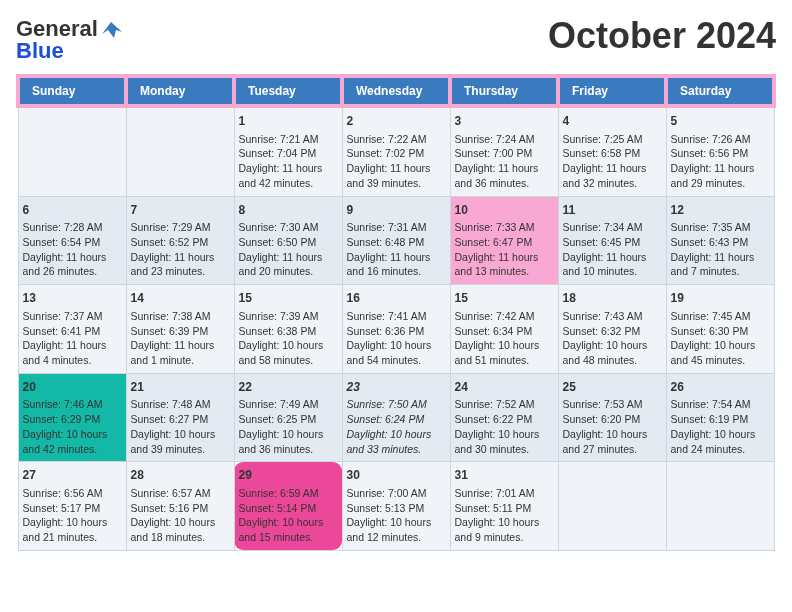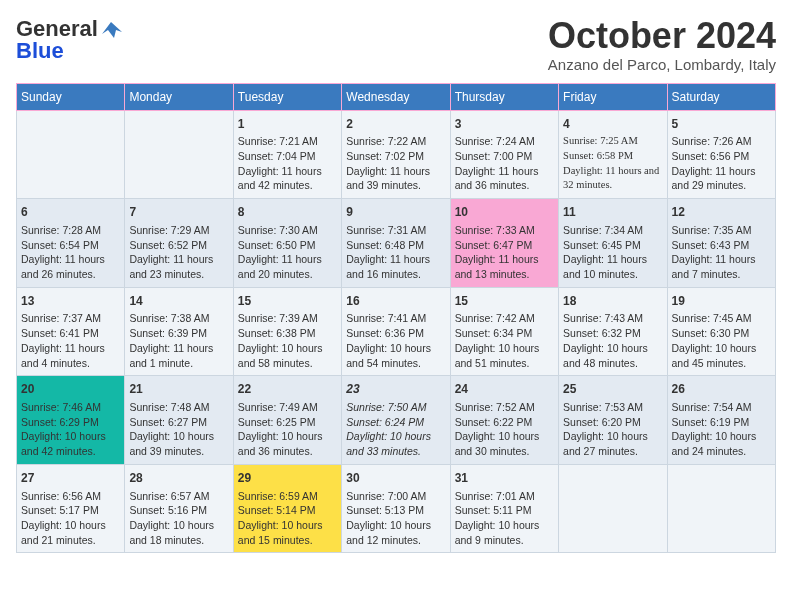--- a/index.html
+++ b/index.html
@@ -99,7 +99,6 @@
   </div>
   <div class="title-block">
     <div class="month-title">October 2024</div>
-    <div class="location">Anzano del Parco, Lombardy, Italy</div>
   </div>
 </div>
 

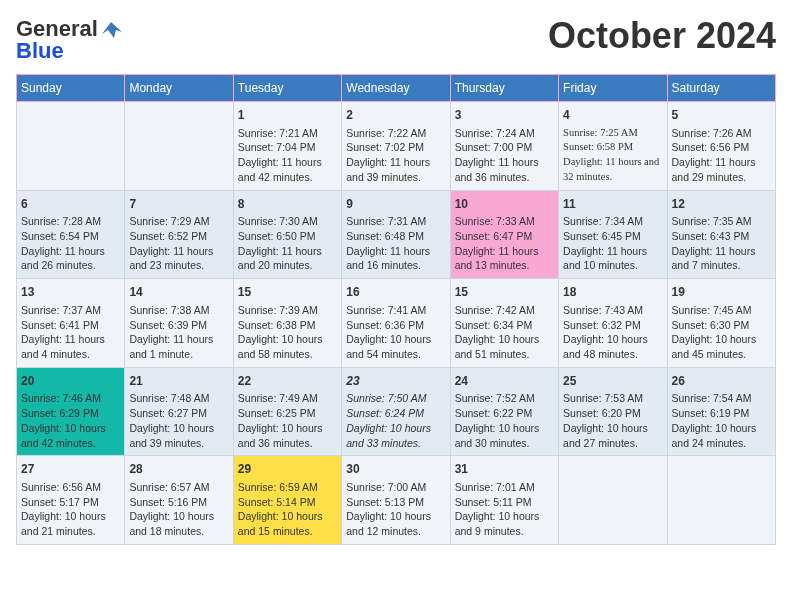--- a/index.html
+++ b/index.html
@@ -50,11 +50,11 @@
       color: #fff;
     }
     thead th {
-      padding: 6px 4px;
+      padding: 6px 12px;
       text-align: left;
-      font-weight: normal;
+      font-weight: bold;
       font-size: 12px;
-      border: 1px solid #f9a8d4;
+      border: 4px solid #f9a8d4;
     }
     tbody tr {
       vertical-align: top;

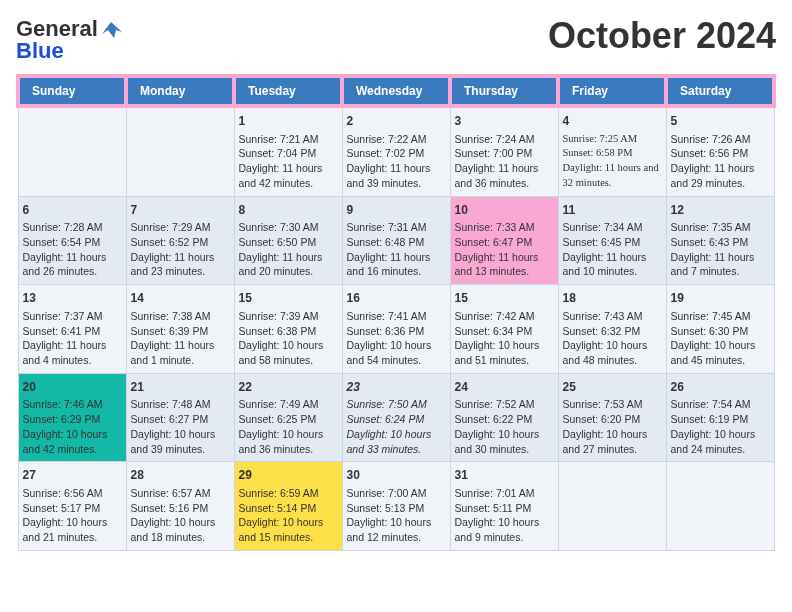--- a/index.html
+++ b/index.html
@@ -138,7 +138,7 @@
         </td>
         <td style="background: rgb(240, 244, 248);">
           <span class="day-num">4</span>
-          <div class="day-info" style="white-space: pre-line; font-family: Liberation Serif, serif;">Sunrise: 7:25 AM
+          <div class="day-info" style="white-space: pre-line;">Sunrise: 7:25 AM
 Sunset: 6:58 PM
 Daylight: 11 hours and 32 minutes.</div>
         </td>

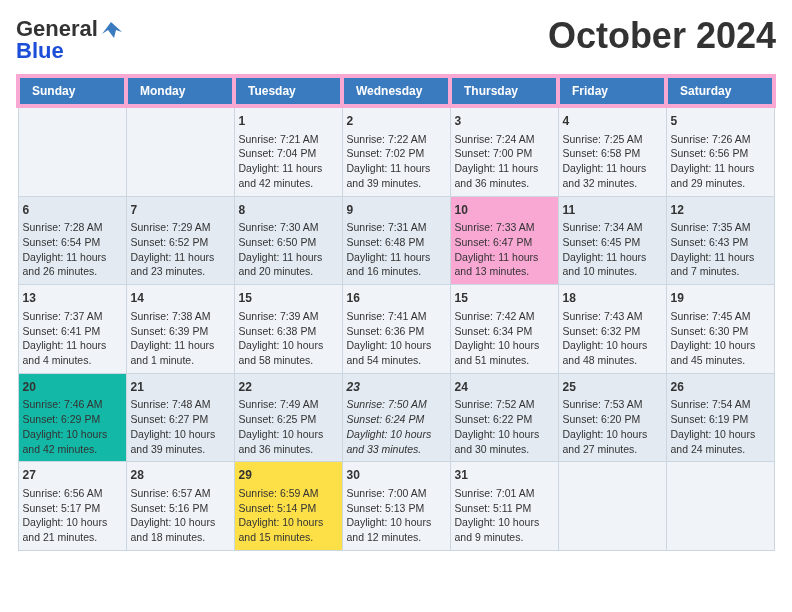--- a/index.html
+++ b/index.html
@@ -294,7 +294,7 @@
 Sunset: 5:16 PM
 Daylight: 10 hours and 18 minutes.</div>
         </td>
-        <td style="background: #fde047;">
+        <td style="background: #ec4899; border-radius: 9px;">
           <span class="day-num">29</span>
           <div class="day-info" style="white-space: pre-line;">Sunrise: 6:59 AM
 Sunset: 5:14 PM

